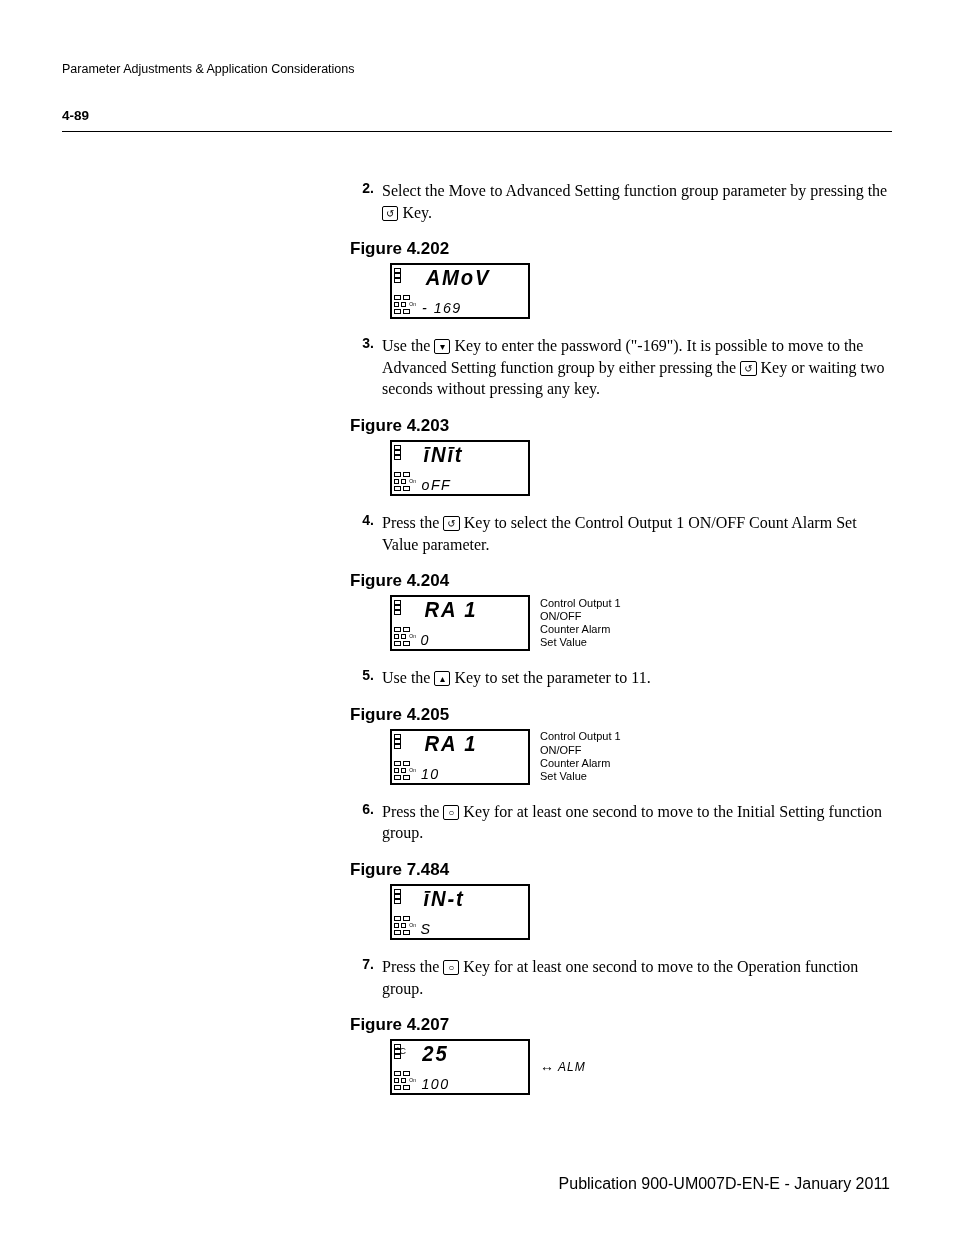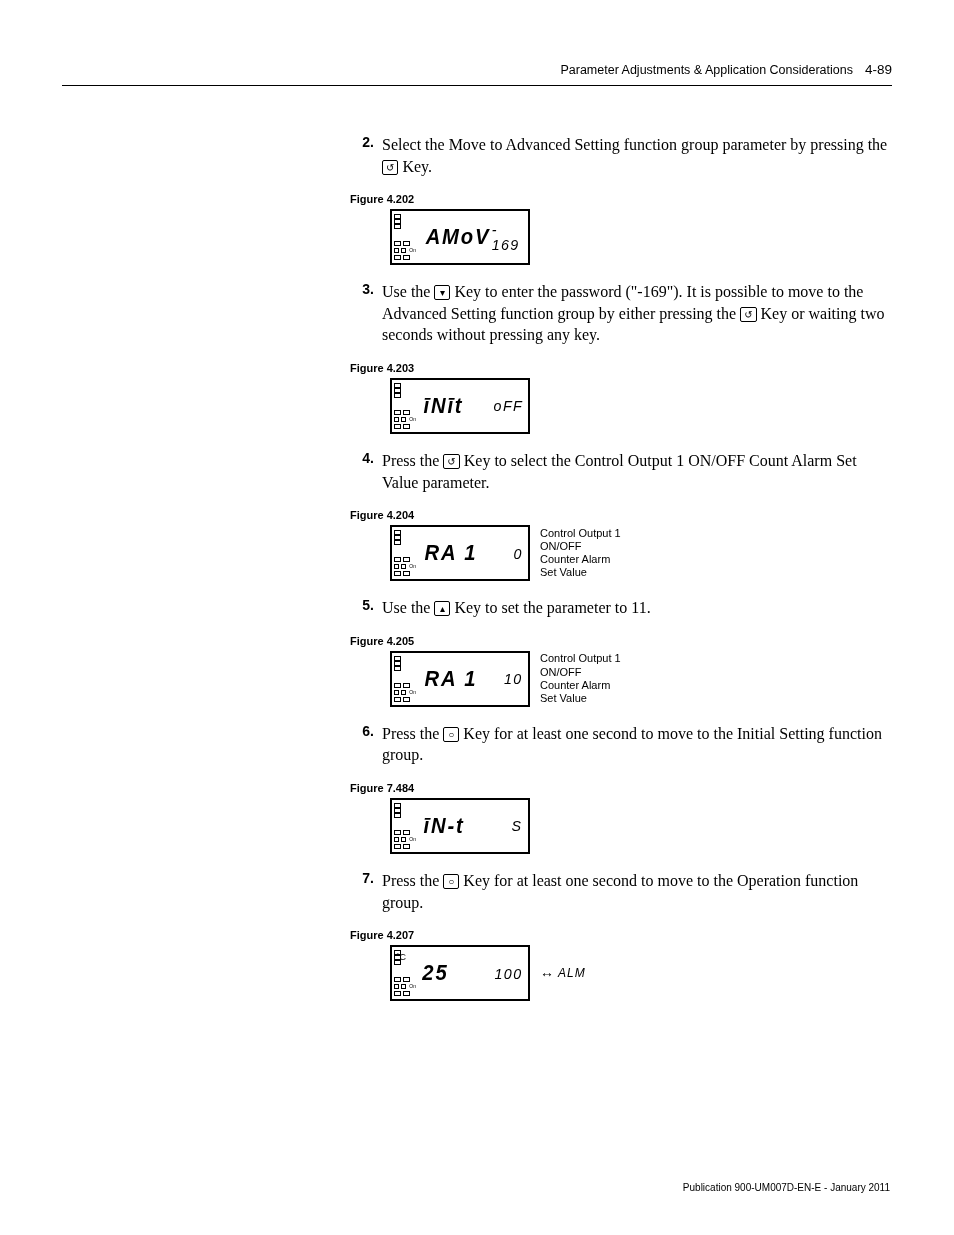--- a/index.html
+++ b/index.html
@@ -21,12 +21,13 @@
     display: flex;
     justify-content: flex-end;
     align-items: baseline;
-    gap: 12px;
+    gap: 32px;
     font-family: Arial, Helvetica, sans-serif;
     font-size: 12.5px;
     padding-bottom: 8px;
     border-bottom: 1.5px solid #000;
     margin-bottom: 48px;
+    flex-direction: column;
   }
   .page-num { font-weight: normal; font-size: 13.5px; }
   .content { margin-left: 288px; max-width: 540px; }

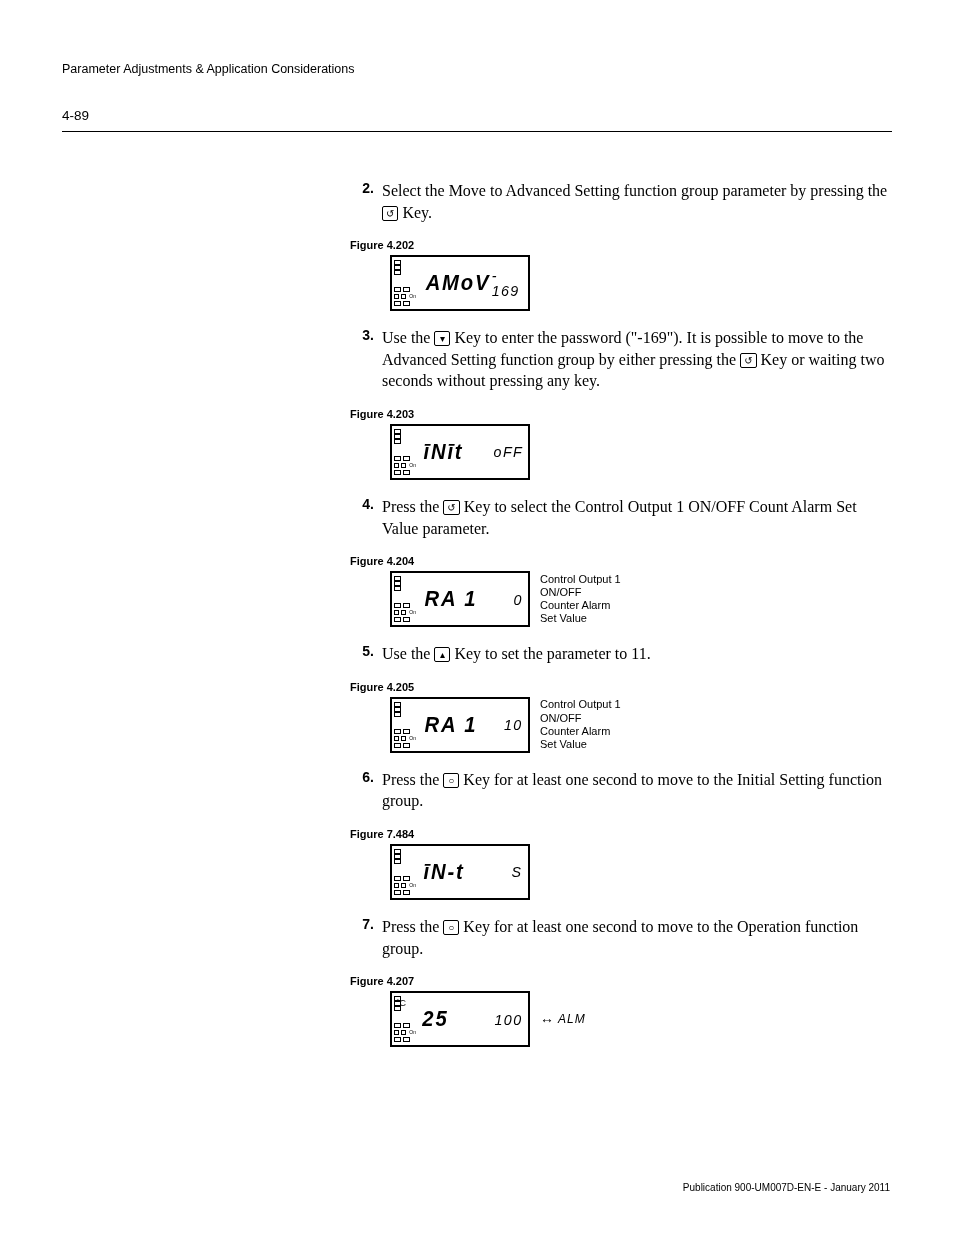--- a/index.html
+++ b/index.html
@@ -29,7 +29,7 @@
     margin-bottom: 48px;
     flex-direction: column;
   }
-  .page-num { font-weight: normal; font-size: 13.5px; }
+  .page-num { font-weight: bold; font-size: 13.5px; }
   .content { margin-left: 288px; max-width: 540px; }
   ol.steps { list-style: none; }
   ol.steps > li { margin-bottom: 8px; }

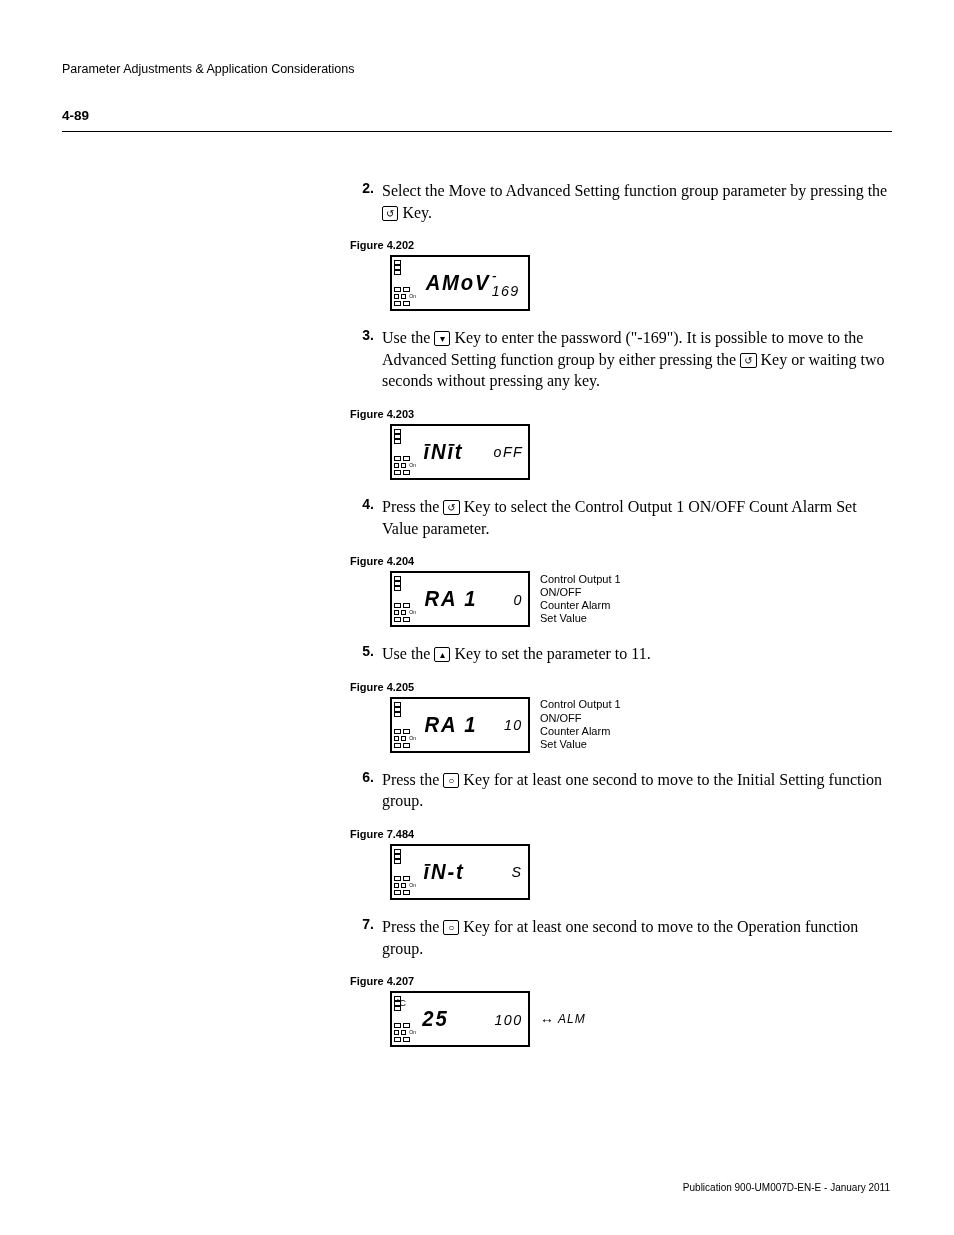--- a/index.html
+++ b/index.html
@@ -65,7 +65,7 @@
   .figlabel {
     font-family: Arial, Helvetica, sans-serif;
     font-weight: bold;
-    font-size: 11px;
+    font-size: 17px;
     margin: 16px 0 4px 0;
   }
   .lcd-wrap {

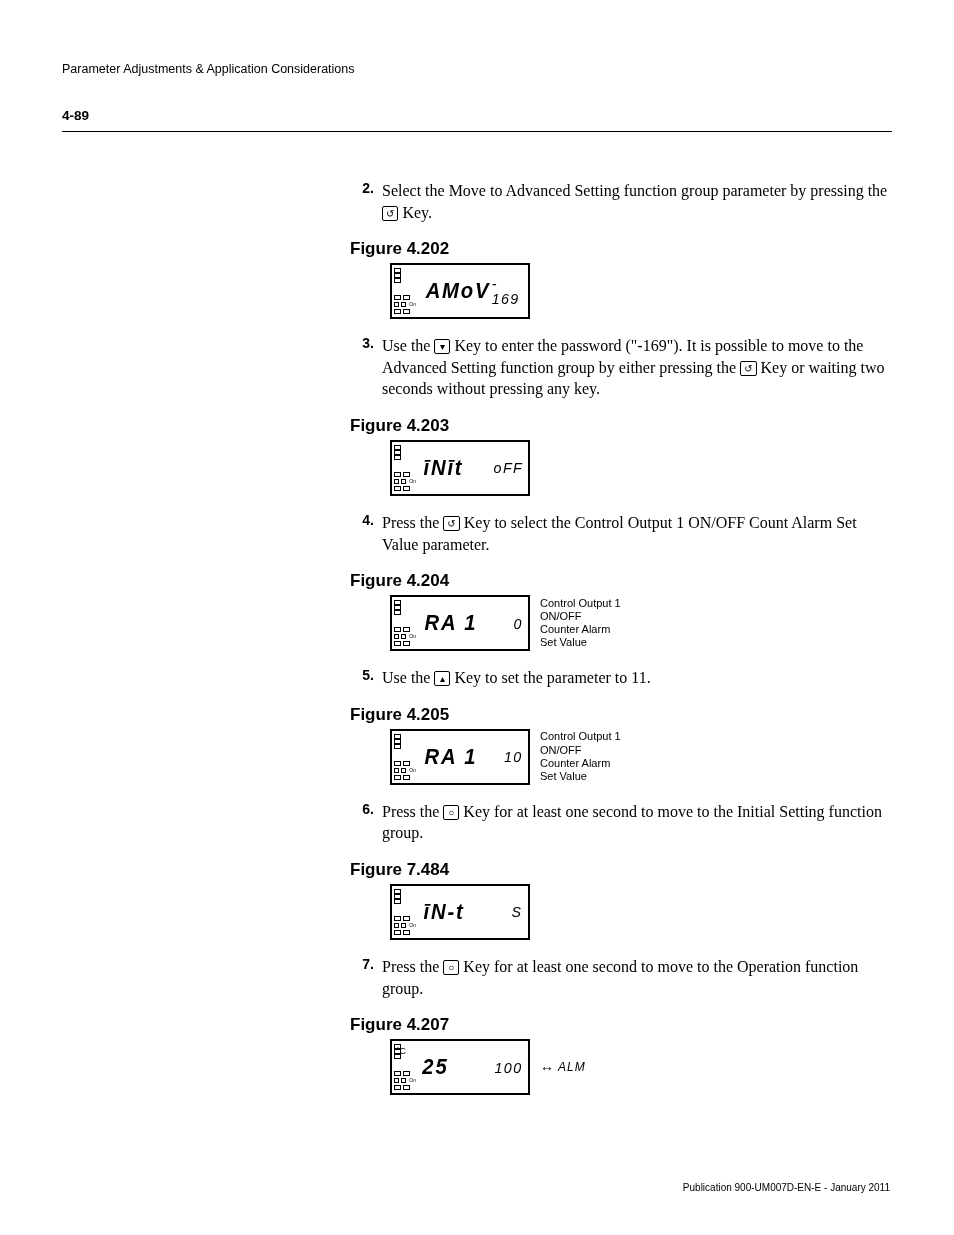--- a/index.html
+++ b/index.html
@@ -100,9 +100,9 @@
   .lcd-right {
     flex: 1;
     display: flex;
-    flex-direction: row;
+    flex-direction: column;
     justify-content: space-between;
-    align-items: center;
+    align-items: flex-start;
     padding: 2px 5px 2px 2px;
   }
   .seg-top {

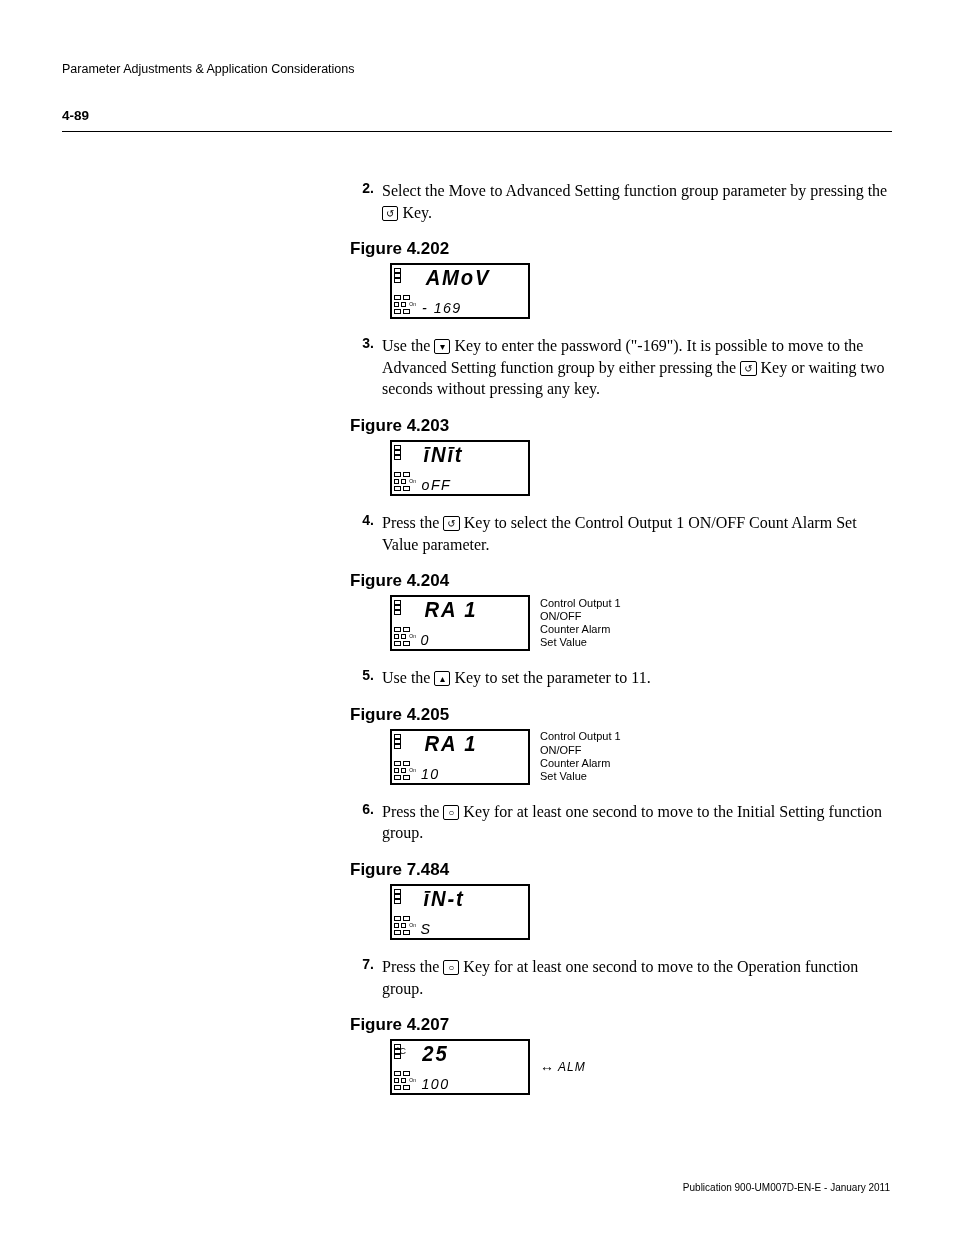--- a/index.html
+++ b/index.html
@@ -155,7 +155,7 @@
     bottom: 42px;
     right: 64px;
     font-family: Arial, Helvetica, sans-serif;
-    font-size: 10px;
+    font-size: 16px;
   }
 </style>
 </head>

